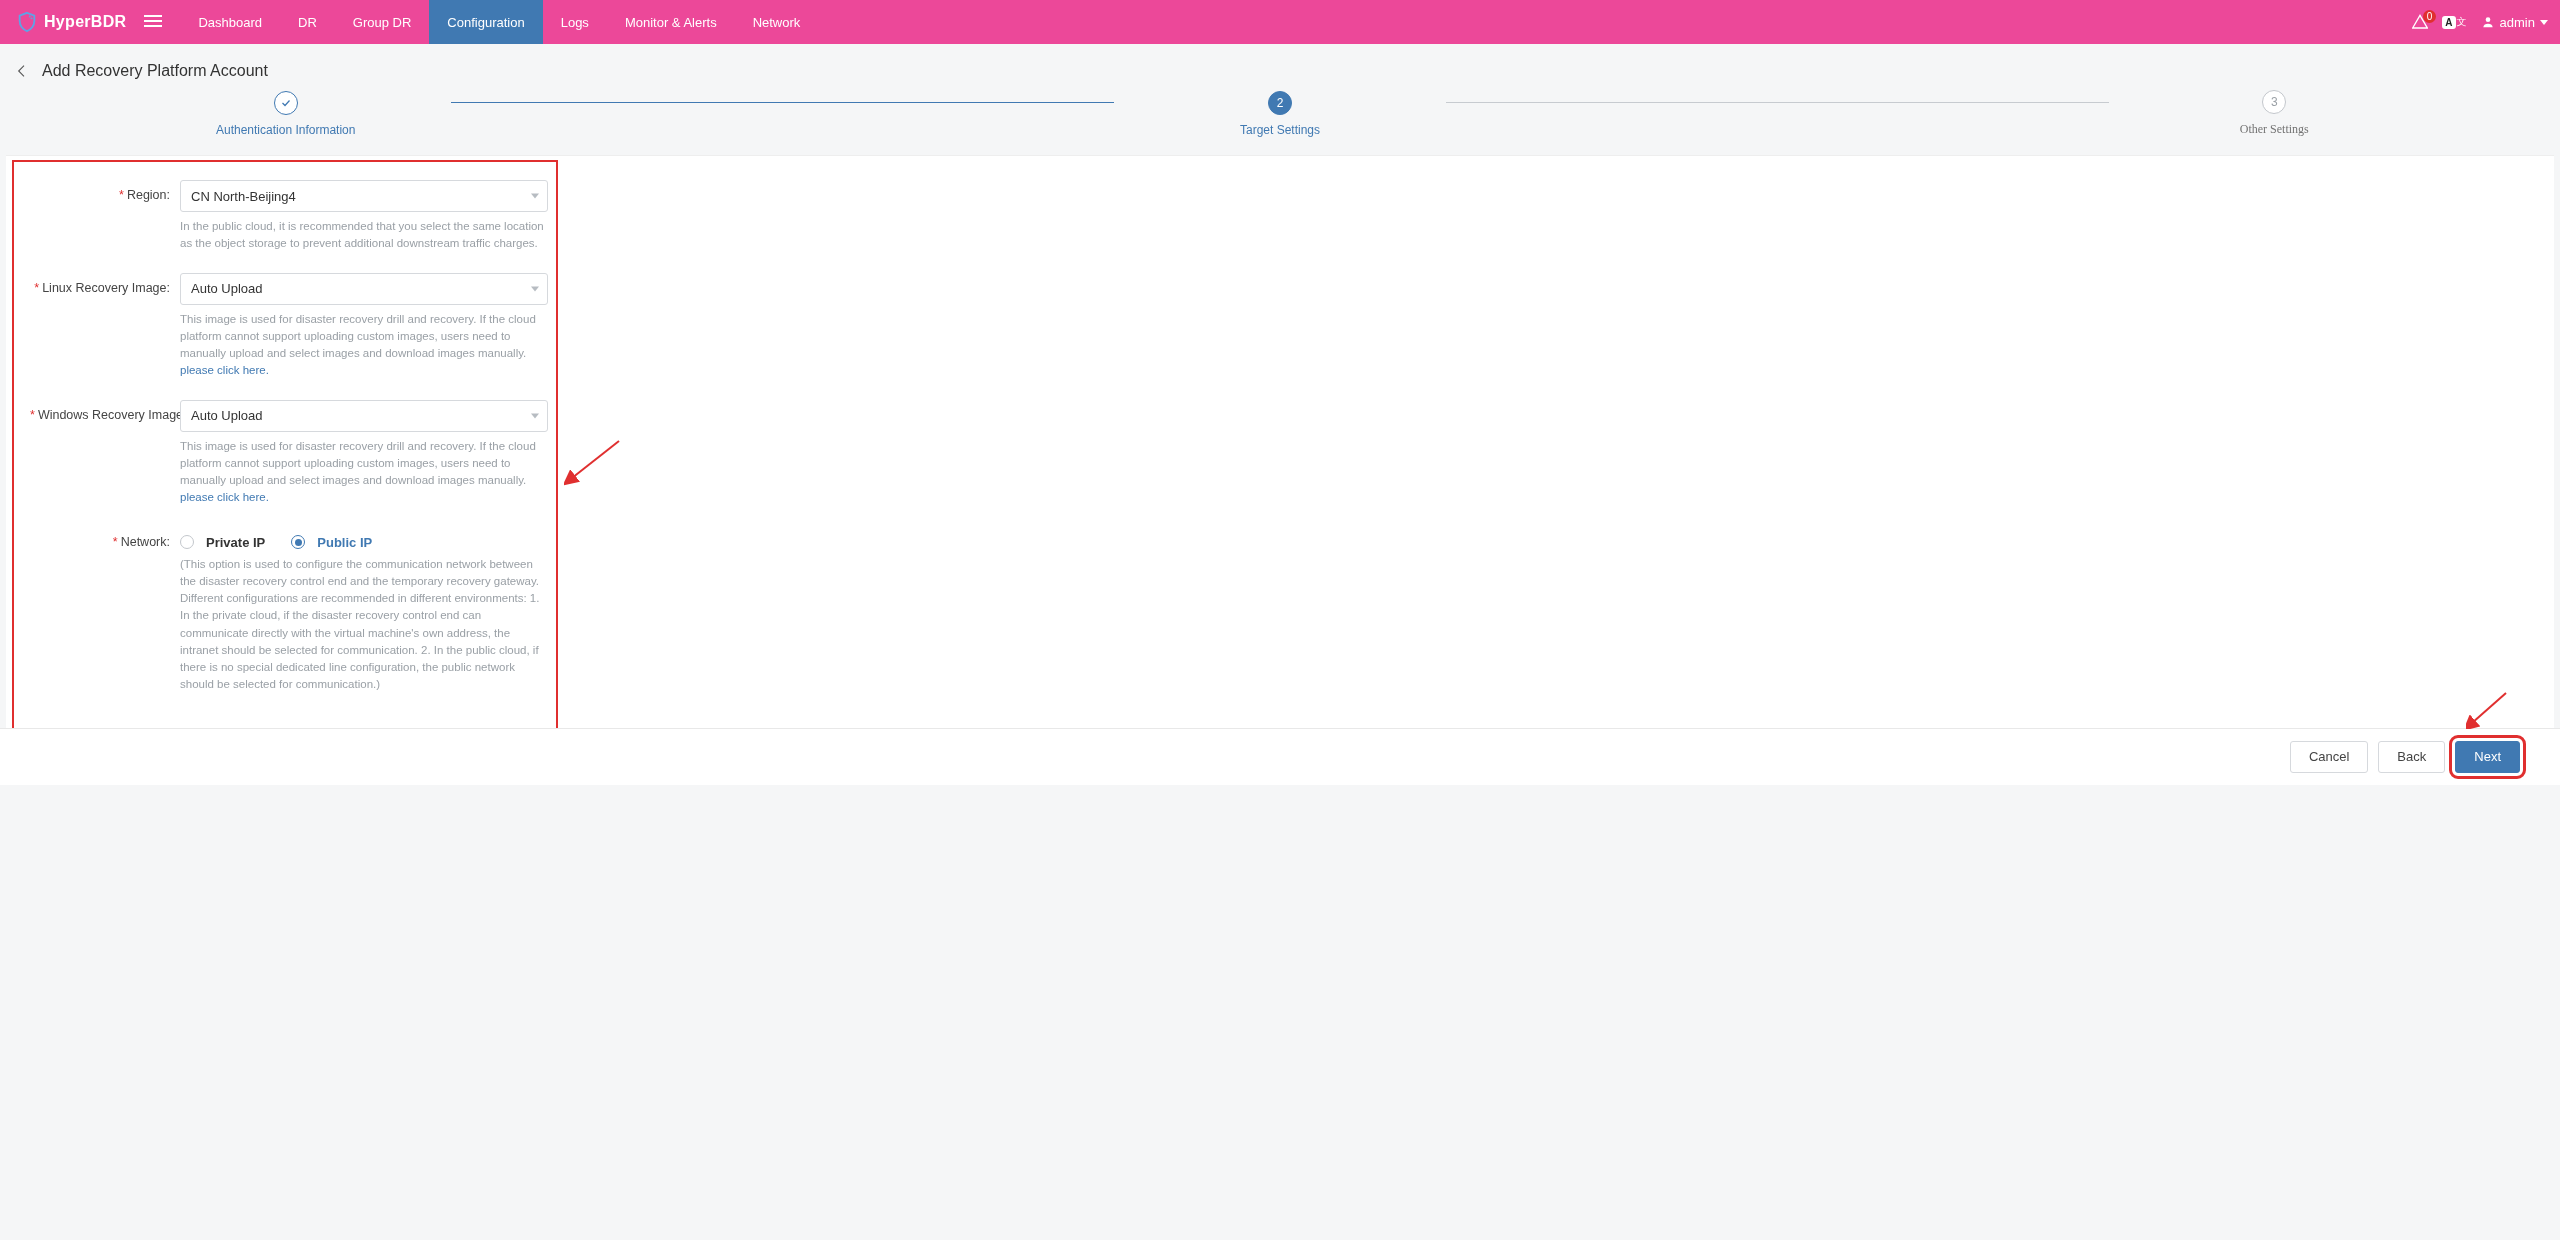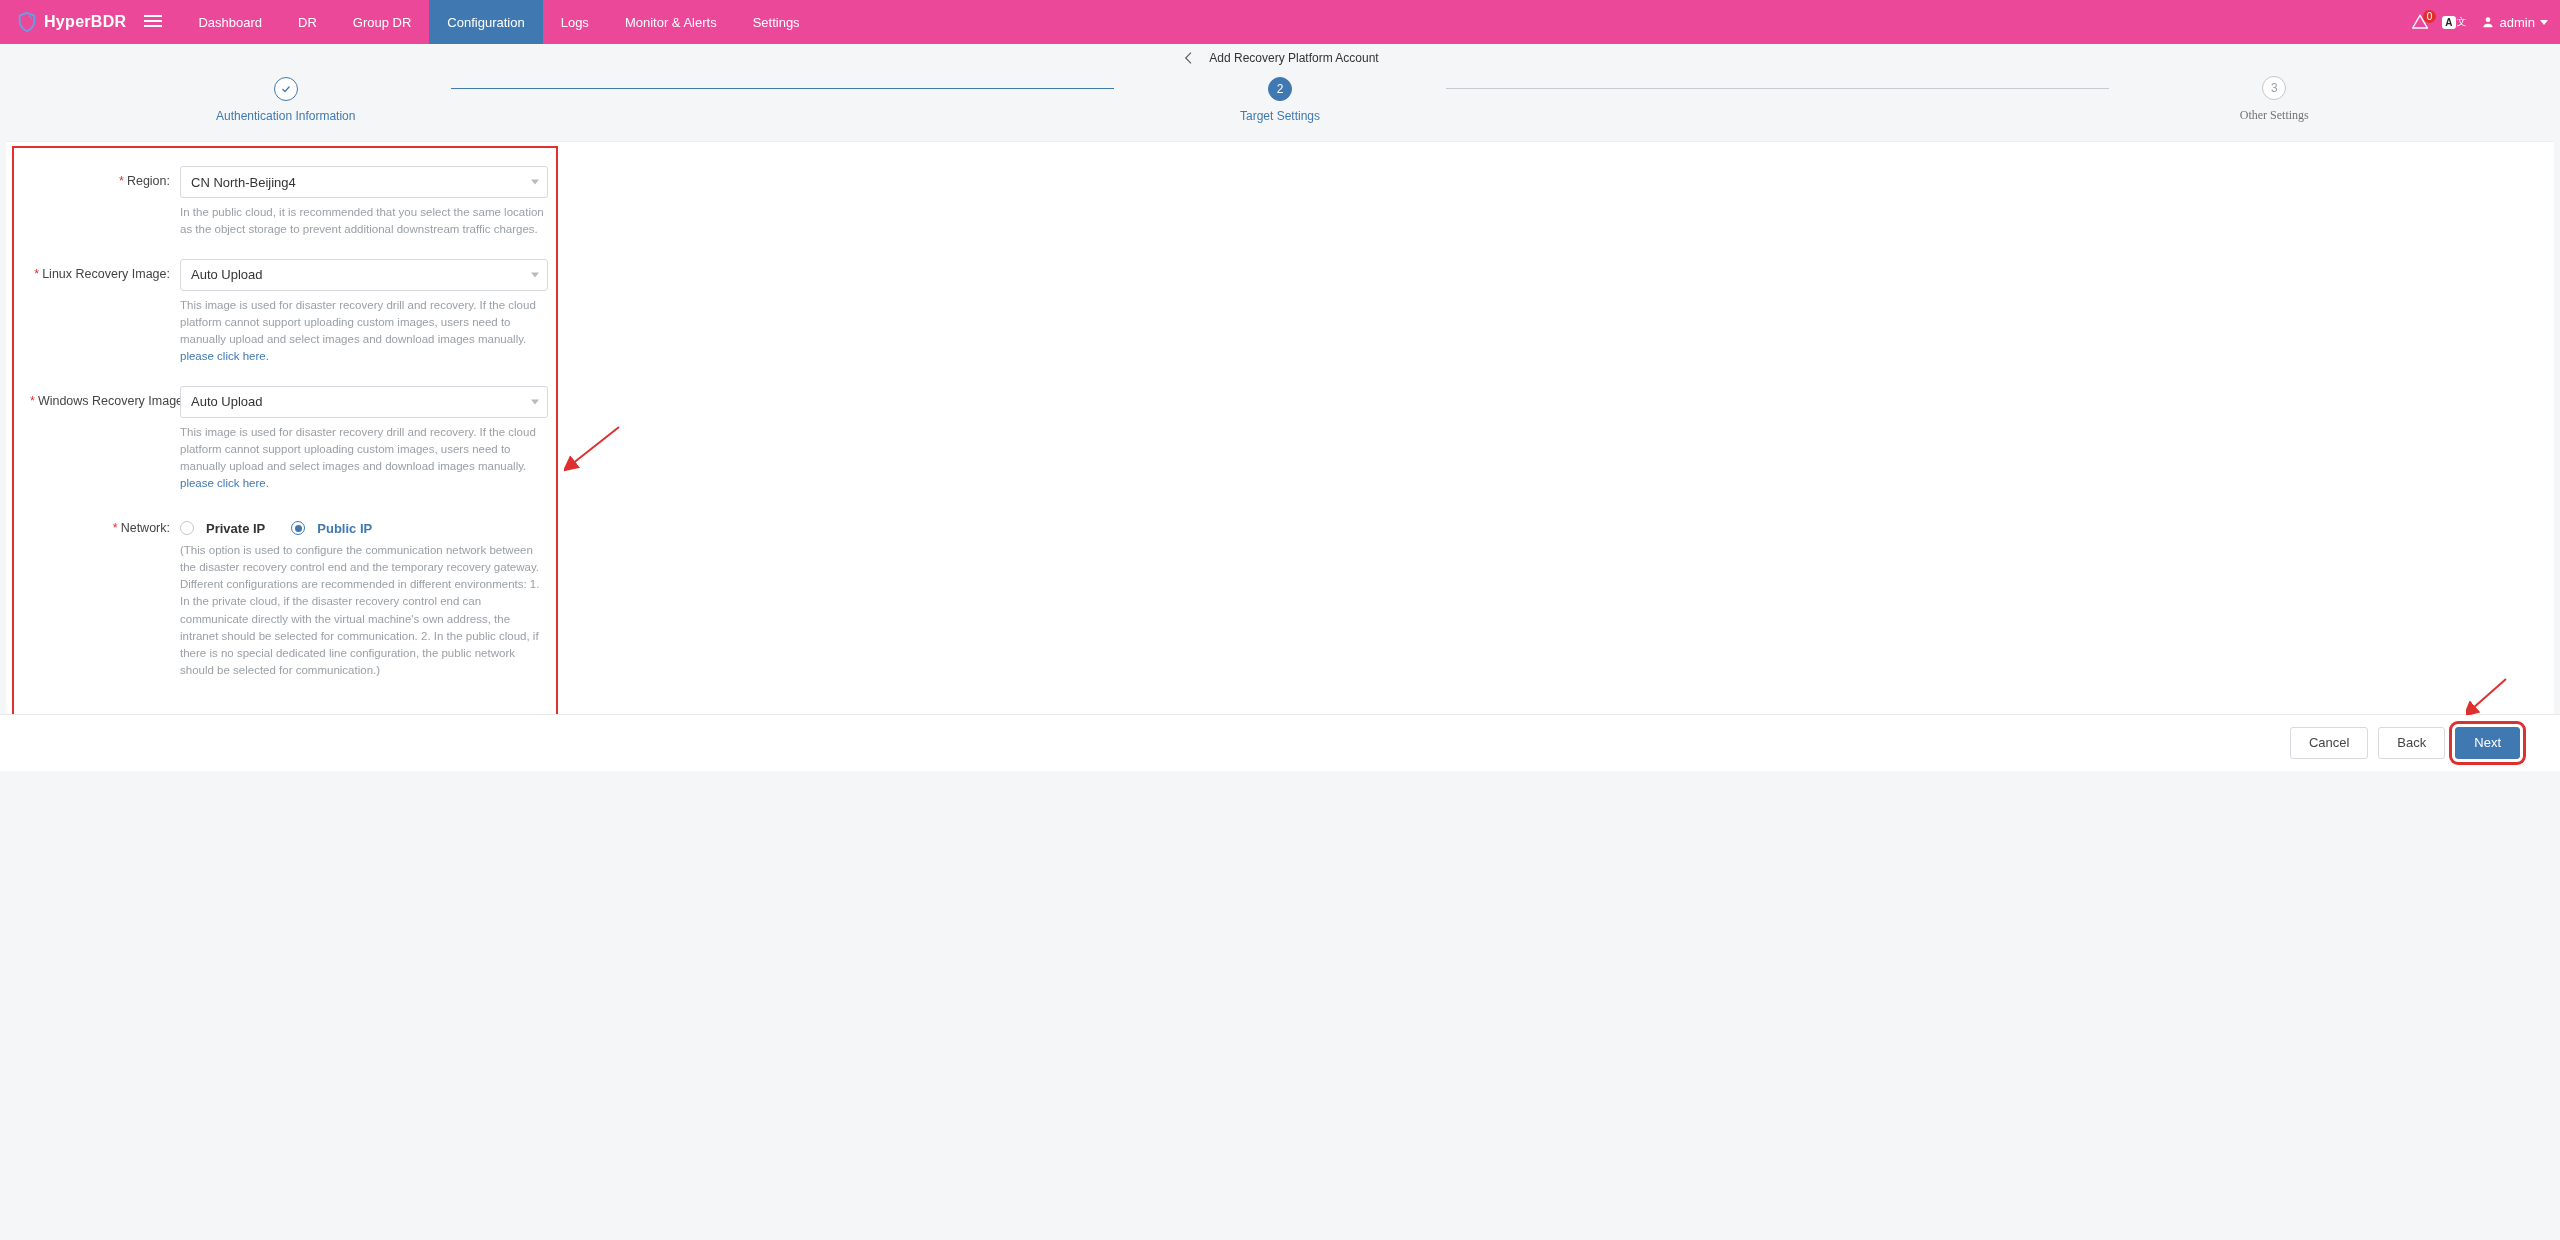--- a/index.html
+++ b/index.html
@@ -110,7 +110,7 @@
         <span>Monitor &amp; Alerts</span>
       </div>
     <div class="nav-item">
-        <span>Settings</span>
+        <span>Network</span>
       </div>
   </div>
   <div class="topbar-spacer"></div>

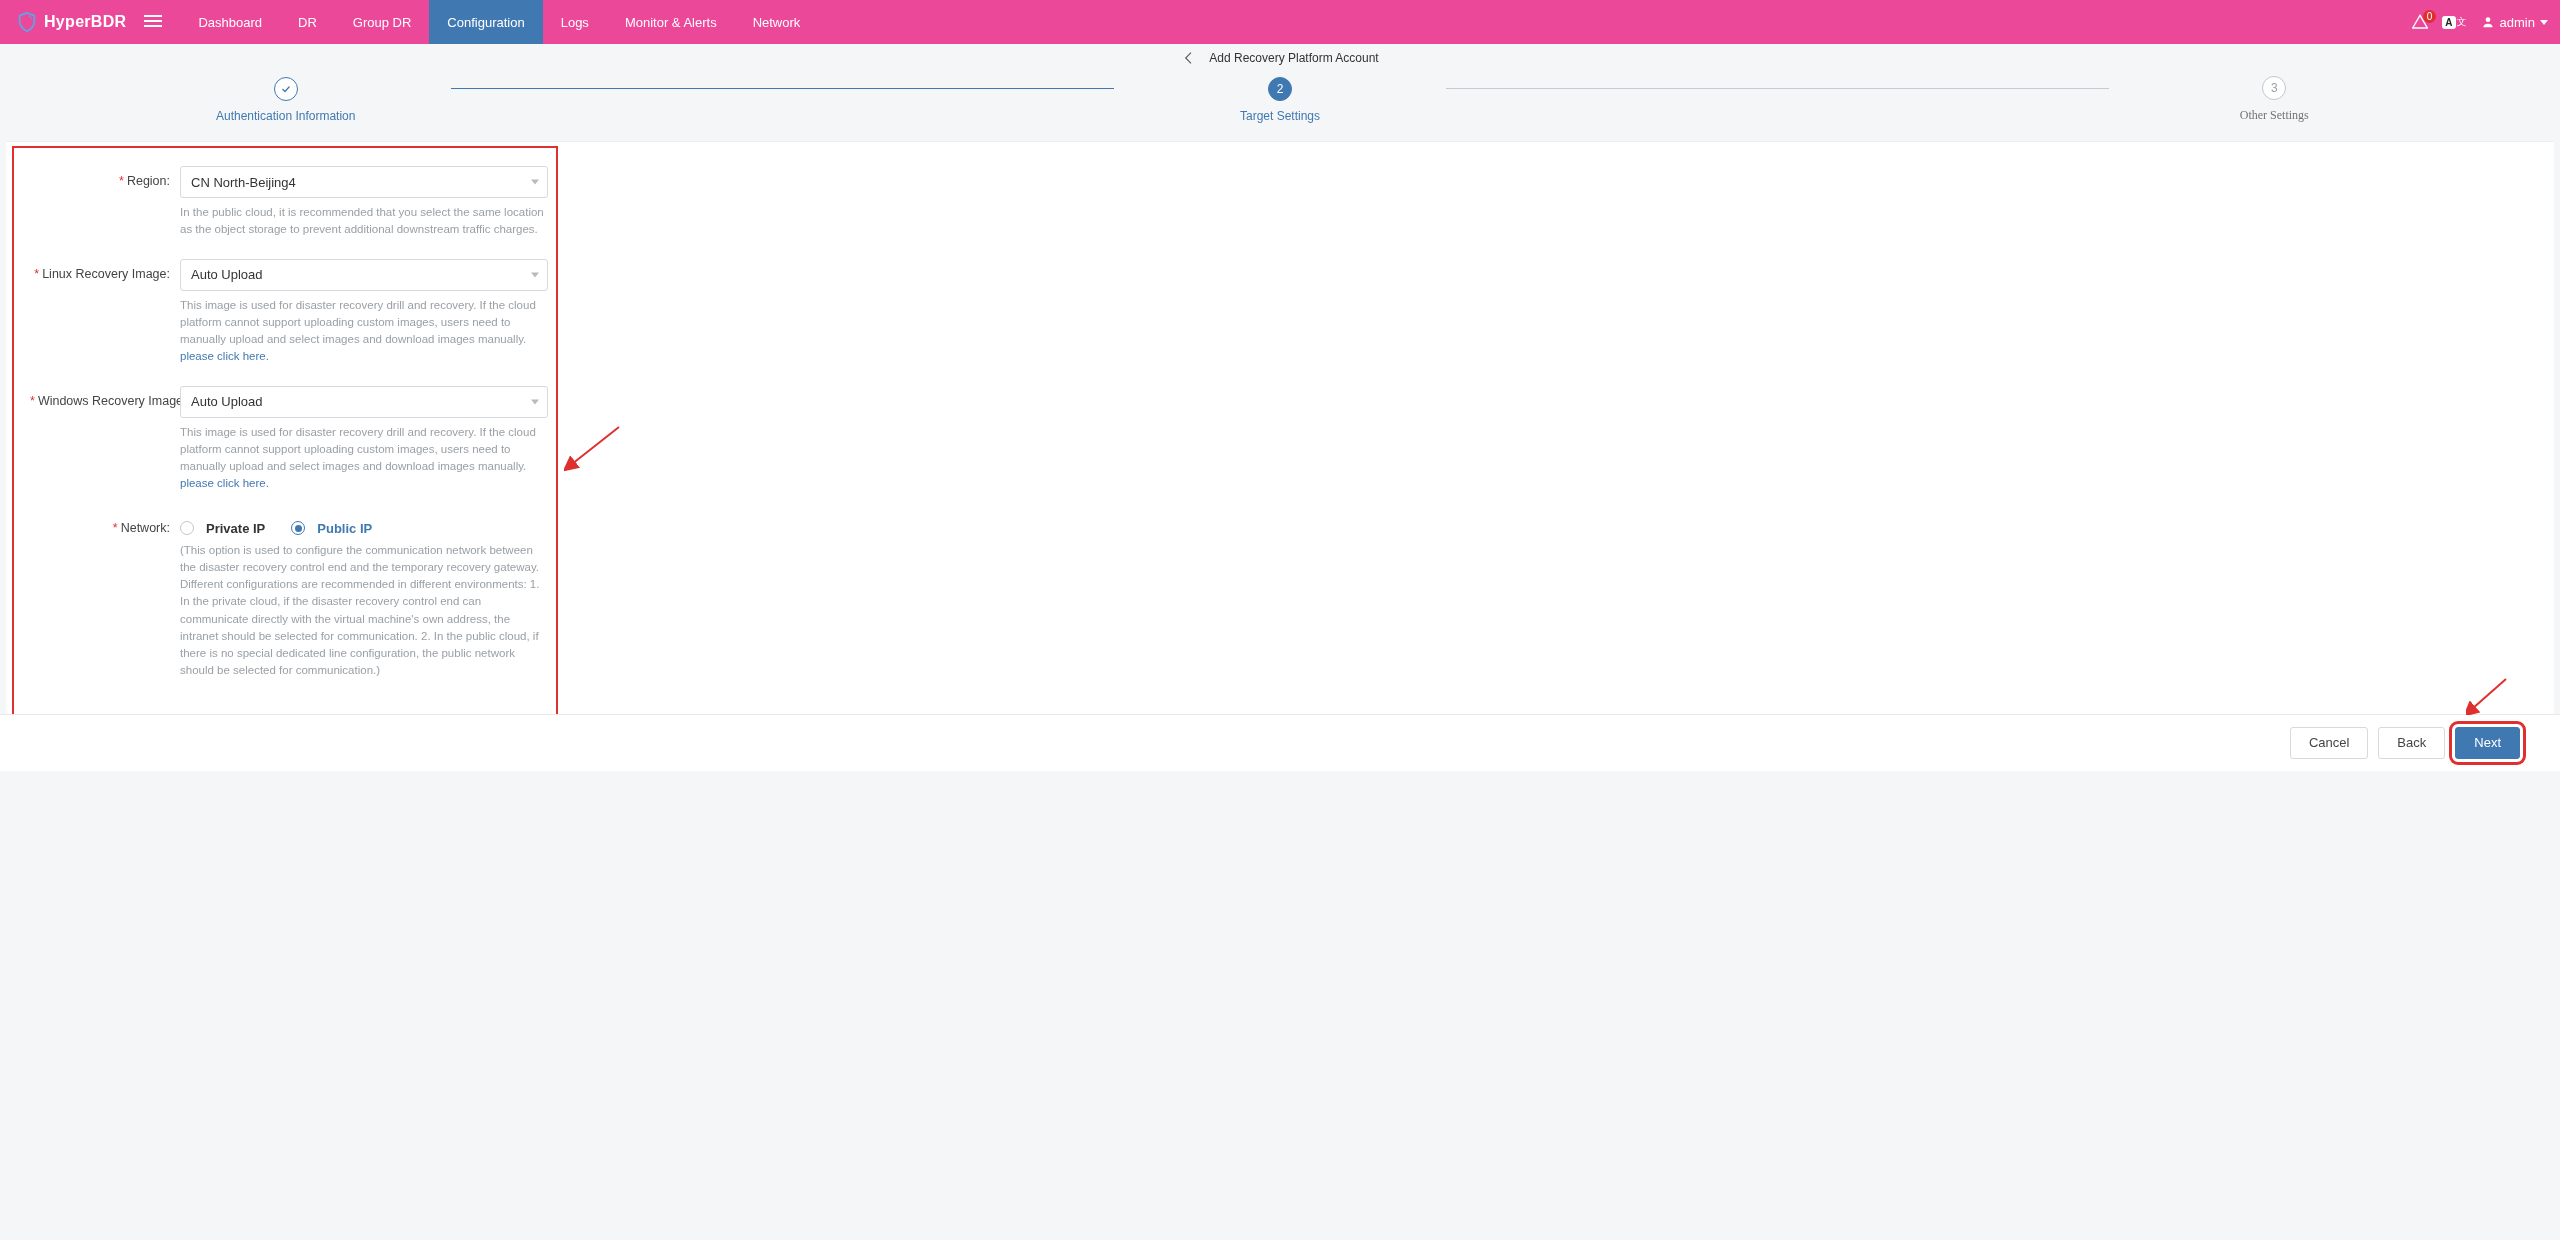--- a/index.html
+++ b/index.html
@@ -25,7 +25,7 @@
   .caret-down { width: 0; height: 0; border-left: 4px solid transparent; border-right: 4px solid transparent; border-top: 5px solid #fff; }
 
   
-  .page-head { display: flex; align-items: center; gap: 12px; padding: 6px 14px 10px 14px; font-size: 12px; color: #333; justify-content: center; }
+  .page-head { display: flex; align-items: center; gap: 12px; padding: 18px 14px 10px 14px; font-size: 16px; color: #333; }
   .page-head svg { width: 16px; height: 16px; stroke: #555; stroke-width: 1.6; fill: none; cursor: pointer; }
 
   

